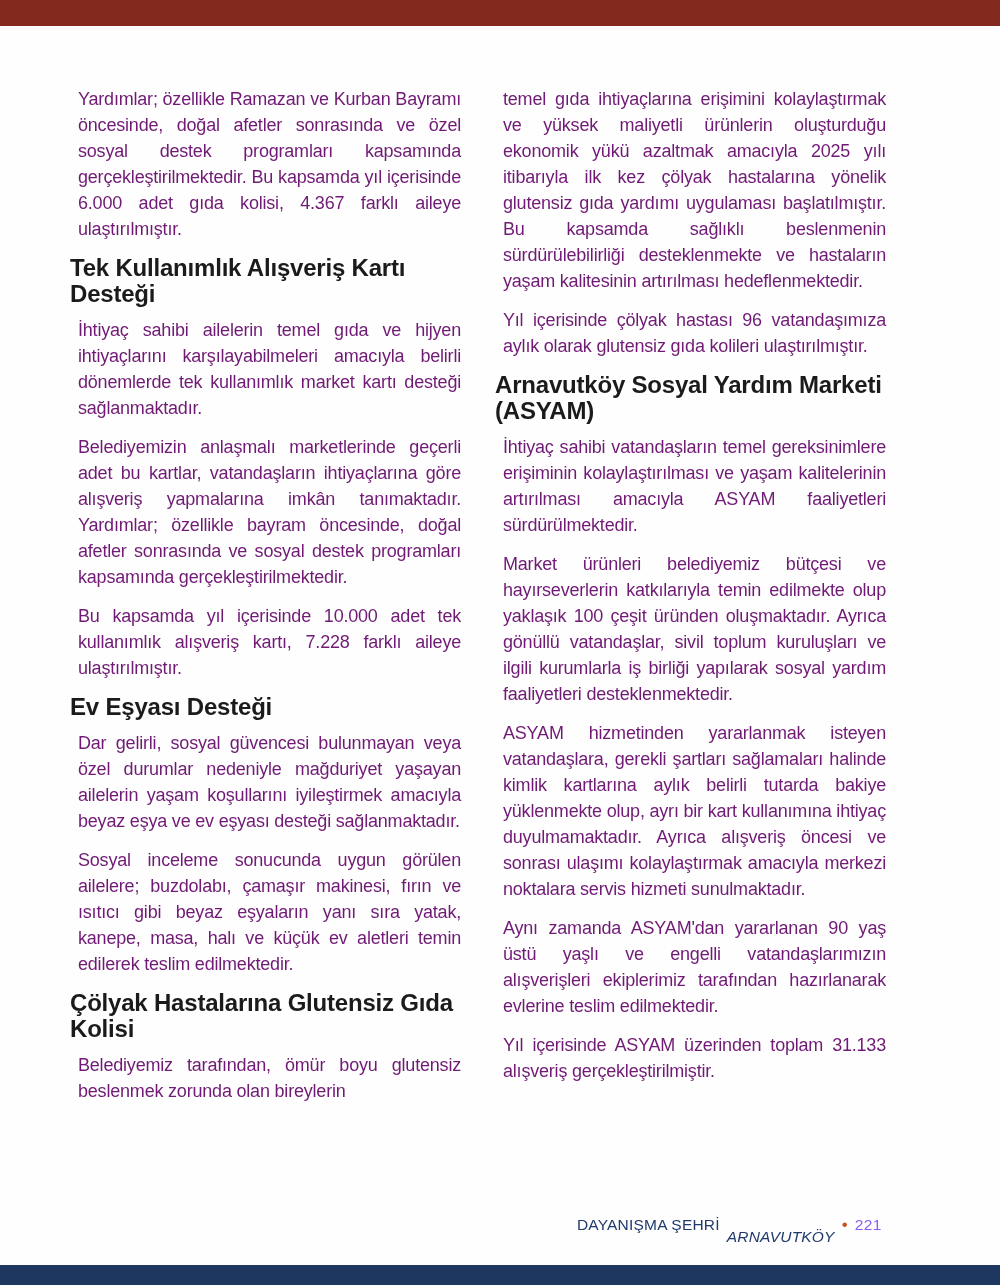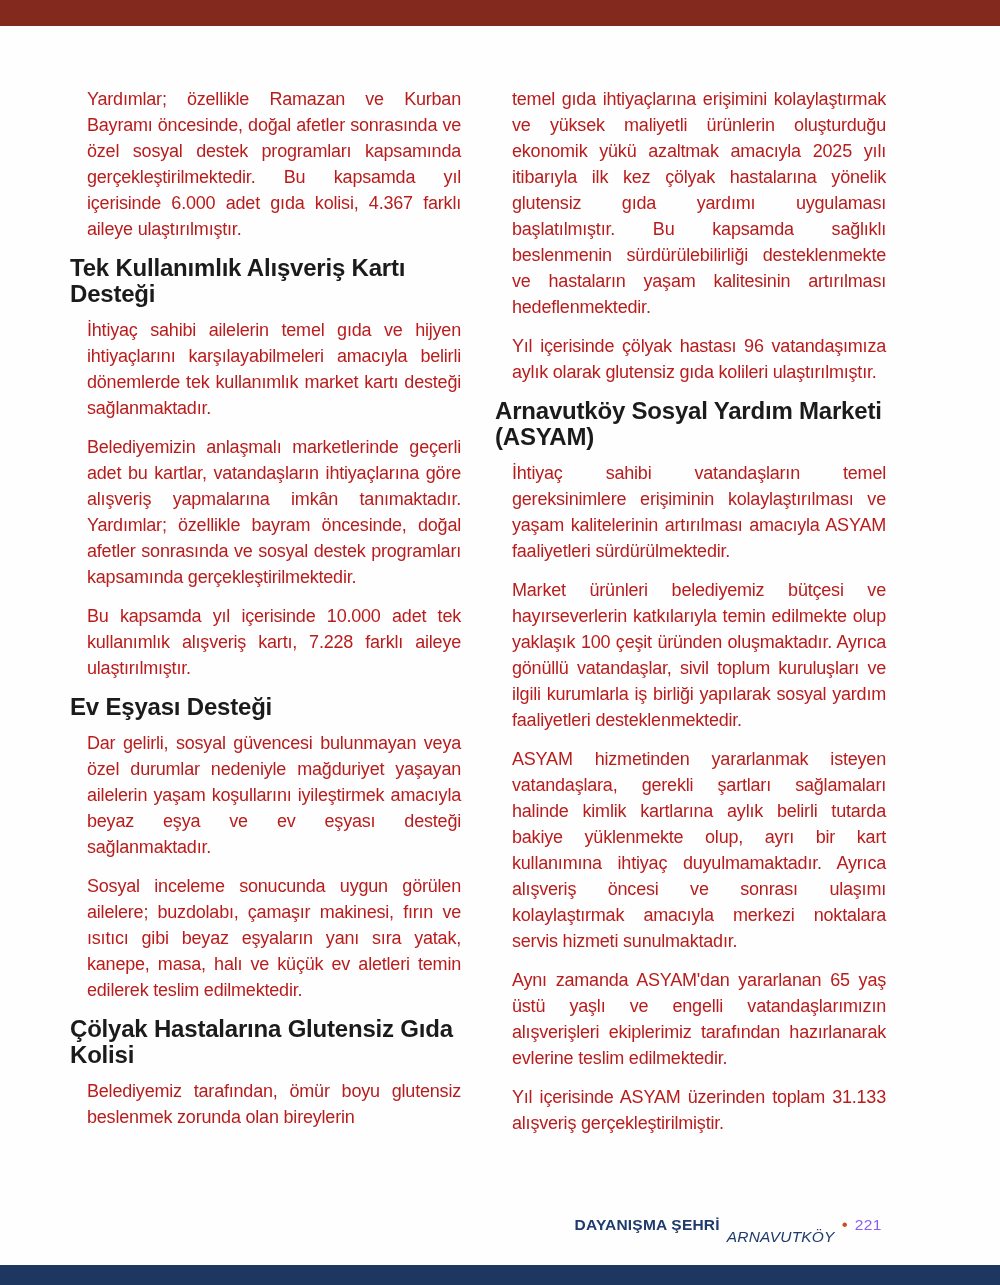--- a/index.html
+++ b/index.html
@@ -32,8 +32,8 @@
     font-size: 18px;
     line-height: 26px;
     text-align: justify;
-    color: #b91c1c;
-    margin: 0 0 13px 17px;
+    color: #701a75;
+    margin: 0 0 13px 8px;
     letter-spacing: -0.2px;
   }
   .heading {

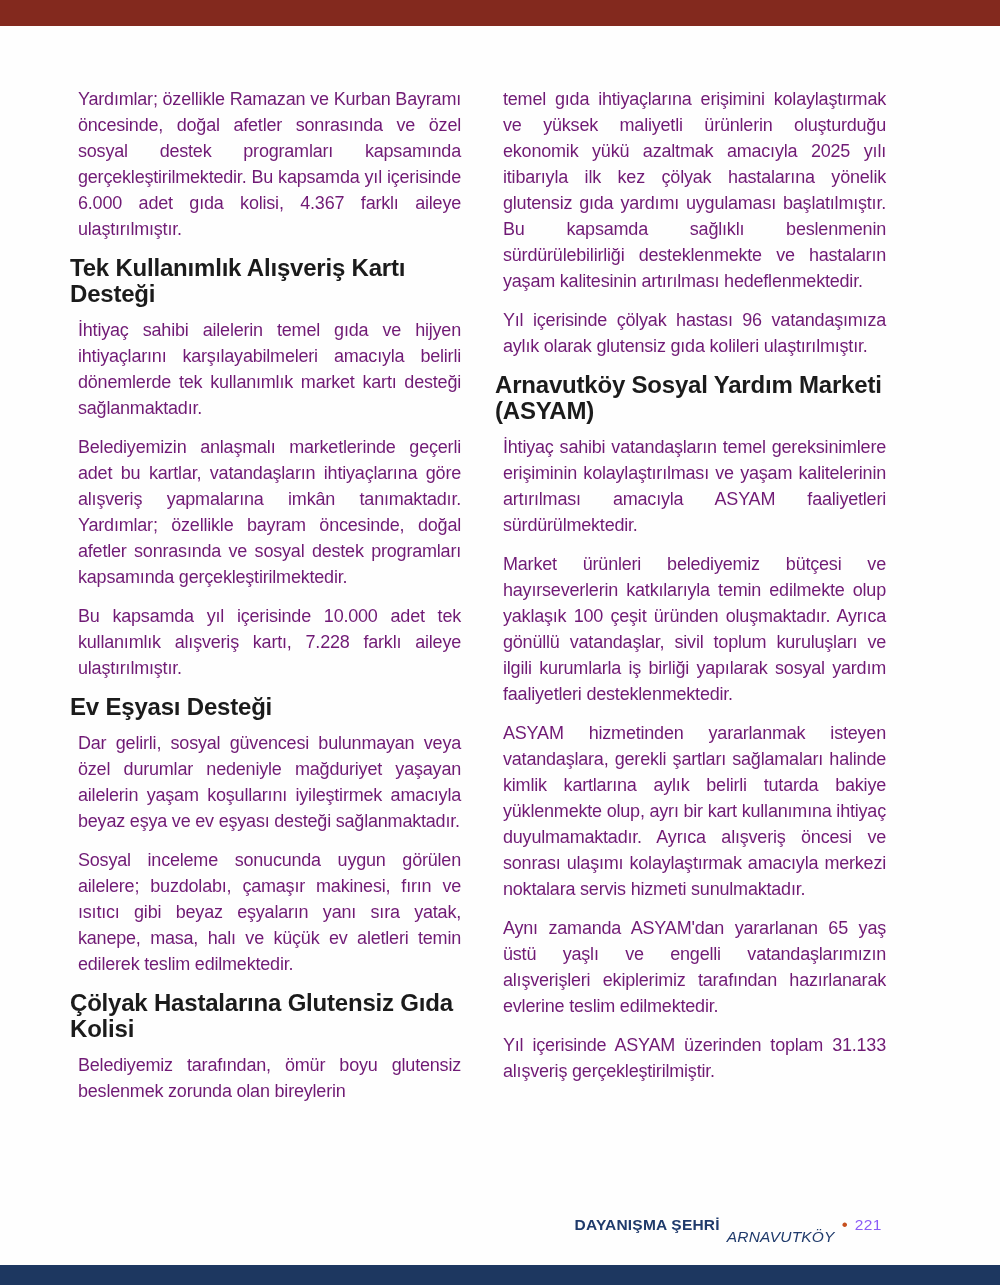--- a/index.html
+++ b/index.html
@@ -86,7 +86,7 @@
         <p class="para">İhtiyaç sahibi vatandaşların temel gereksinimlere erişiminin kolaylaştırılması ve yaşam kalitelerinin artırılması amacıyla ASYAM faaliyetleri sürdürülmektedir.</p>
         <p class="para">Market ürünleri belediyemiz bütçesi ve hayırseverlerin katkılarıyla temin edilmekte olup yaklaşık 100 çeşit üründen oluşmaktadır. Ayrıca gönüllü vatandaşlar, sivil toplum kuruluşları ve ilgili kurumlarla iş birliği yapılarak sosyal yardım faaliyetleri desteklenmektedir.</p>
         <p class="para">ASYAM hizmetinden yararlanmak isteyen vatandaşlara, gerekli şartları sağlamaları halinde kimlik kartlarına aylık belirli tutarda bakiye yüklenmekte olup, ayrı bir kart kullanımına ihtiyaç duyulmamaktadır. Ayrıca alışveriş öncesi ve sonrası ulaşımı kolaylaştırmak amacıyla merkezi noktalara servis hizmeti sunulmaktadır.</p>
-        <p class="para">Aynı zamanda ASYAM'dan yararlanan 65 yaş üstü yaşlı ve engelli vatandaşlarımızın alışverişleri ekiplerimiz tarafından hazırlanarak evlerine teslim edilmektedir.</p>
+        <p class="para">Aynı zamanda ASYAM'dan yararlanan 90 yaş üstü yaşlı ve engelli vatandaşlarımızın alışverişleri ekiplerimiz tarafından hazırlanarak evlerine teslim edilmektedir.</p>
         <p class="para">Yıl içerisinde ASYAM üzerinden toplam 31.133 alışveriş gerçekleştirilmiştir.</p>
       </section>
   </main>

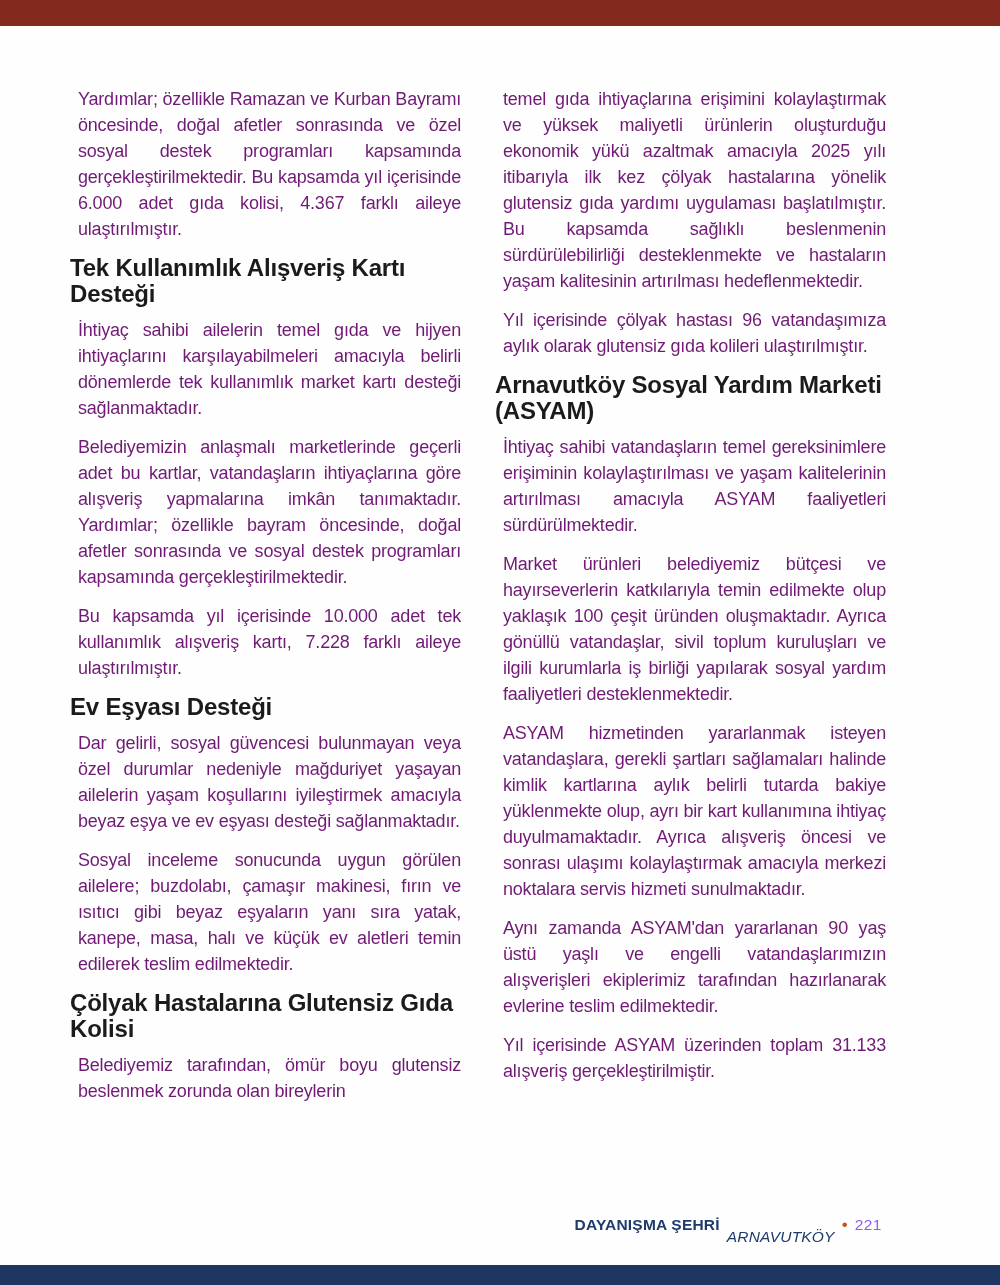--- a/index.html
+++ b/index.html
@@ -55,7 +55,7 @@
     gap: 7px;
     white-space: nowrap;
   }
-  .footer .brand-bold { font-weight: bold; letter-spacing: 0.2px; }
+  .footer .brand-bold { font-weight: normal; letter-spacing: 0.2px; }
   .footer .brand-italic { font-style: italic; letter-spacing: 0.2px; margin-top: 24px; }
   .footer .dot { font-size: 17px; line-height: 1; position: relative; top: -1px; }
   .footer .page-num { letter-spacing: 0.5px; }

